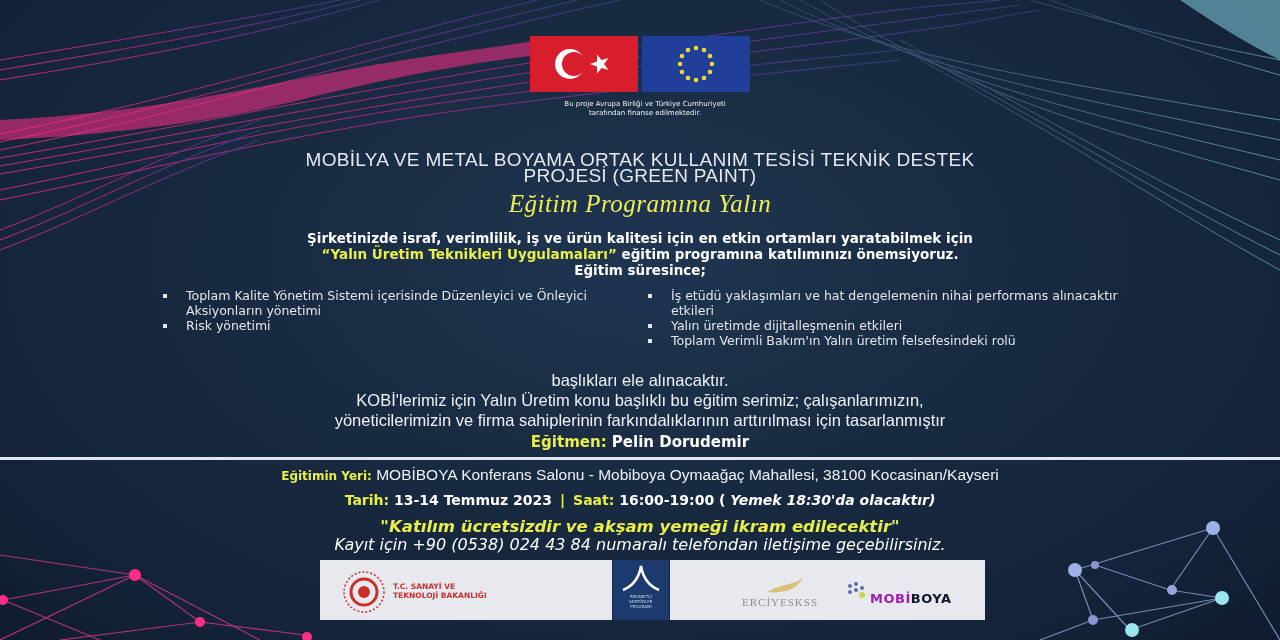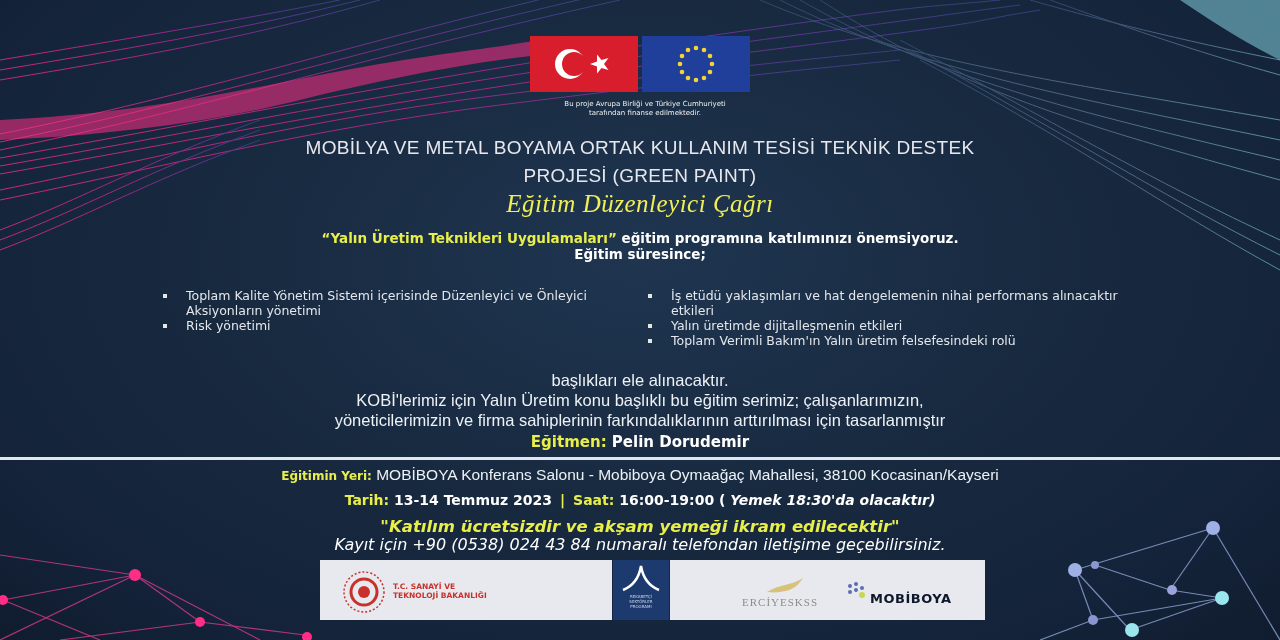--- a/index.html
+++ b/index.html
@@ -24,7 +24,7 @@
     }
 
     .title-line { font-family: "Liberation Sans", sans-serif; font-size: 19px; letter-spacing: 0.3px; color: #e6e8ee; }
-    .t1 { top: 137px; }
+    .t1 { top: 149px; }
     .t2 { top: 165px; }
     .subtitle {
       top: 190px; font-family: "Liberation Serif", serif; font-style: italic;

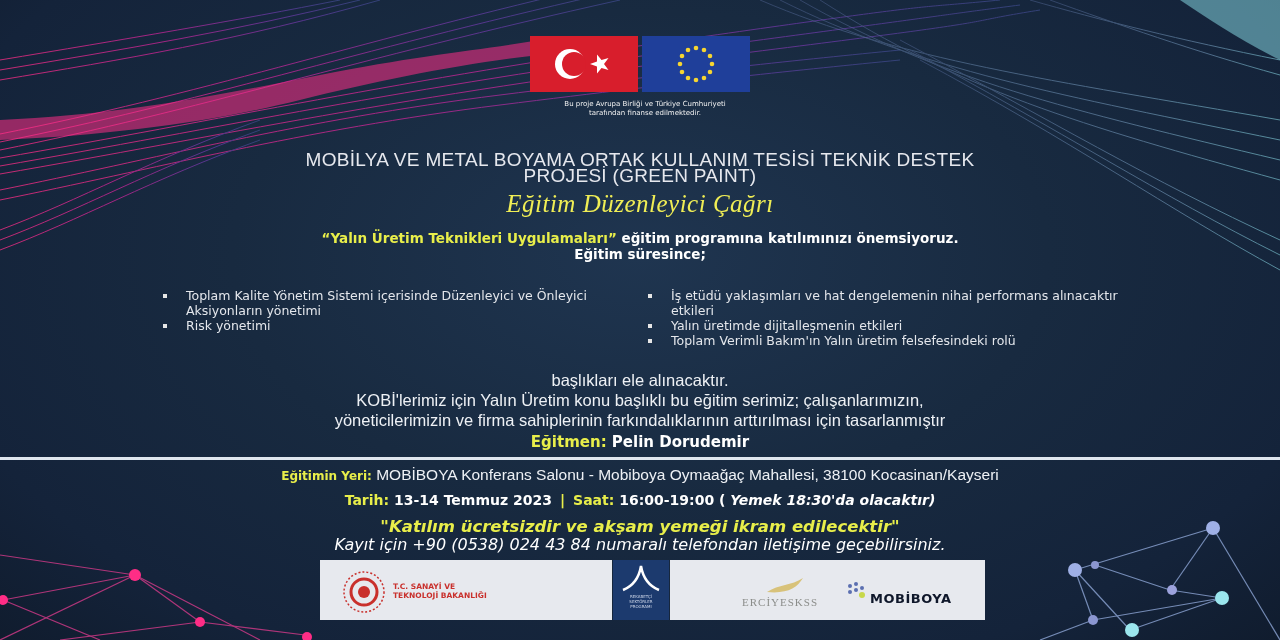--- a/index.html
+++ b/index.html
@@ -189,7 +189,7 @@
 
 <div class="center title-line t1">MOBİLYA VE METAL BOYAMA ORTAK KULLANIM TESİSİ TEKNİK DESTEK</div>
 <div class="center title-line t2">PROJESİ (GREEN PAINT)</div>
-<div class="center subtitle">Eğitim Düzenleyici Çağrı</div>
+<div class="center subtitle">Eğitim Programına Yalın</div>
 
 <div class="center intro">
   <div><span class="hl">“Yalın Üretim Teknikleri Uygulamaları”</span><span> eğitim programına katılımınızı önemsiyoruz.</span></div>

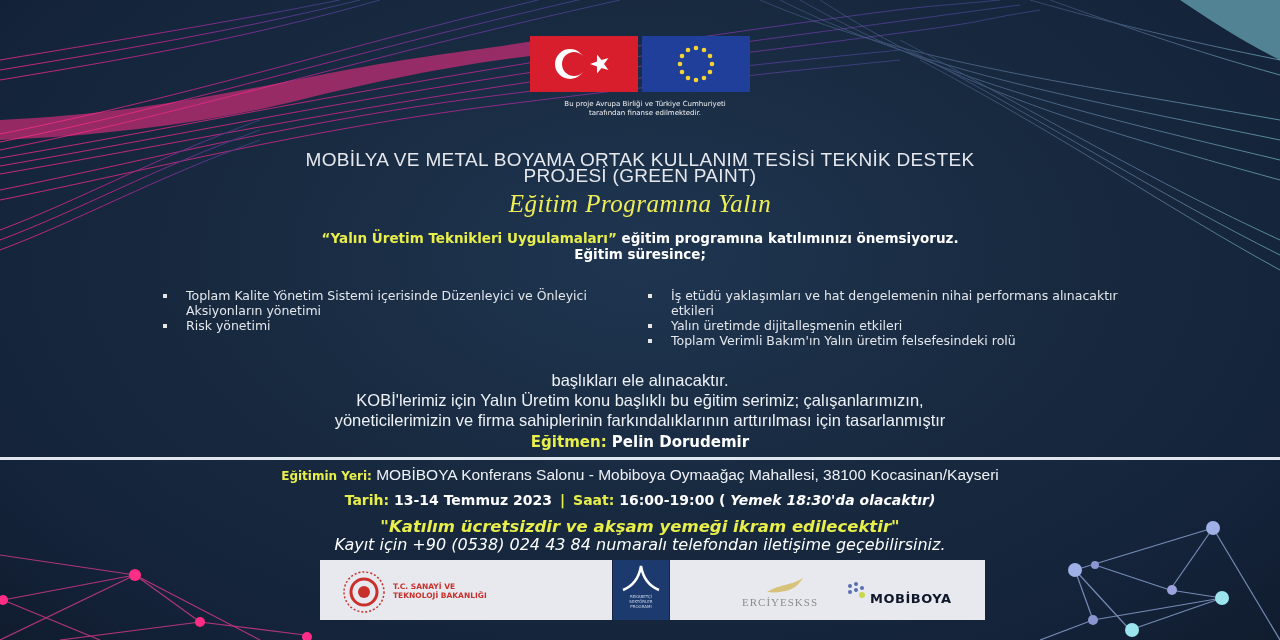--- a/index.html
+++ b/index.html
@@ -192,6 +192,7 @@
 <div class="center subtitle">Eğitim Programına Yalın</div>
 
 <div class="center intro">
+  <div>Şirketinizde israf, verimlilik, iş ve ürün kalitesi için en etkin ortamları yaratabilmek için</div>
   <div><span class="hl">“Yalın Üretim Teknikleri Uygulamaları”</span><span> eğitim programına katılımınızı önemsiyoruz.</span></div>
   <div>Eğitim süresince;</div>
 </div>

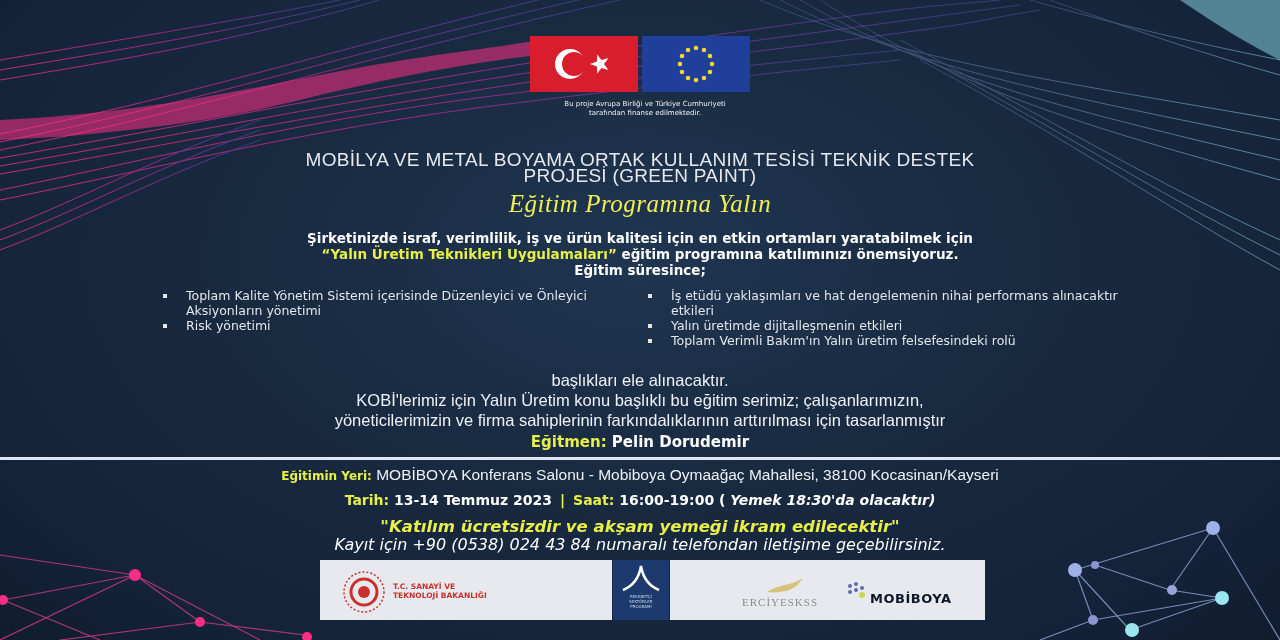--- a/index.html
+++ b/index.html
@@ -65,7 +65,7 @@
     .mid-text { position: absolute; left: 6px; top: 34px; width: 44px; text-align: center; font-size: 4px; line-height: 5px; color: #cfd8ea; }
     .erc-text { position: absolute; left: 72px; top: 36px; font-family: "Liberation Serif", serif; font-size: 11px; color: #8b8d8a; letter-spacing: 1px; }
     .mobi-text { position: absolute; left: 200px; top: 31px; font-weight: bold; font-size: 13px; letter-spacing: 0.5px; }
-    .mobi-text .a { color: #0f172a; }
+    .mobi-text .a { color: #a21caf; }
     .mobi-text .b { color: #0f172a; }
   </style>
 </head>

